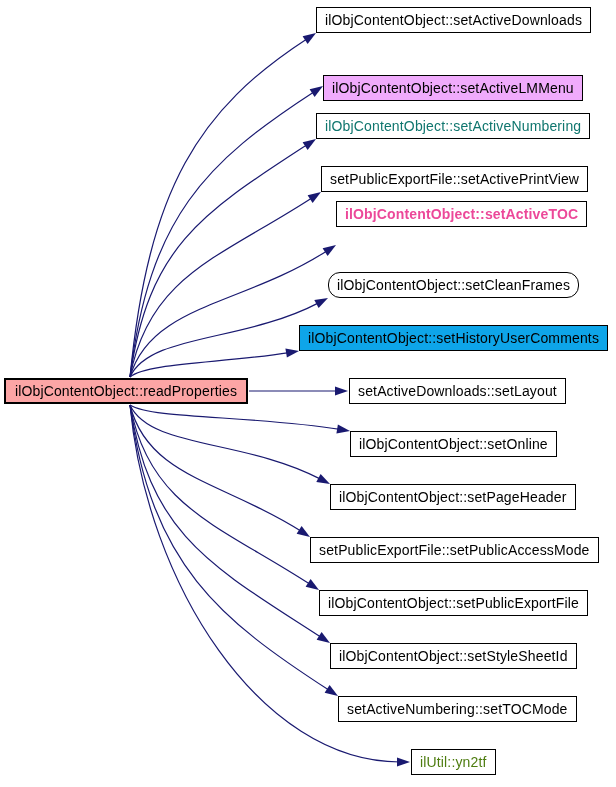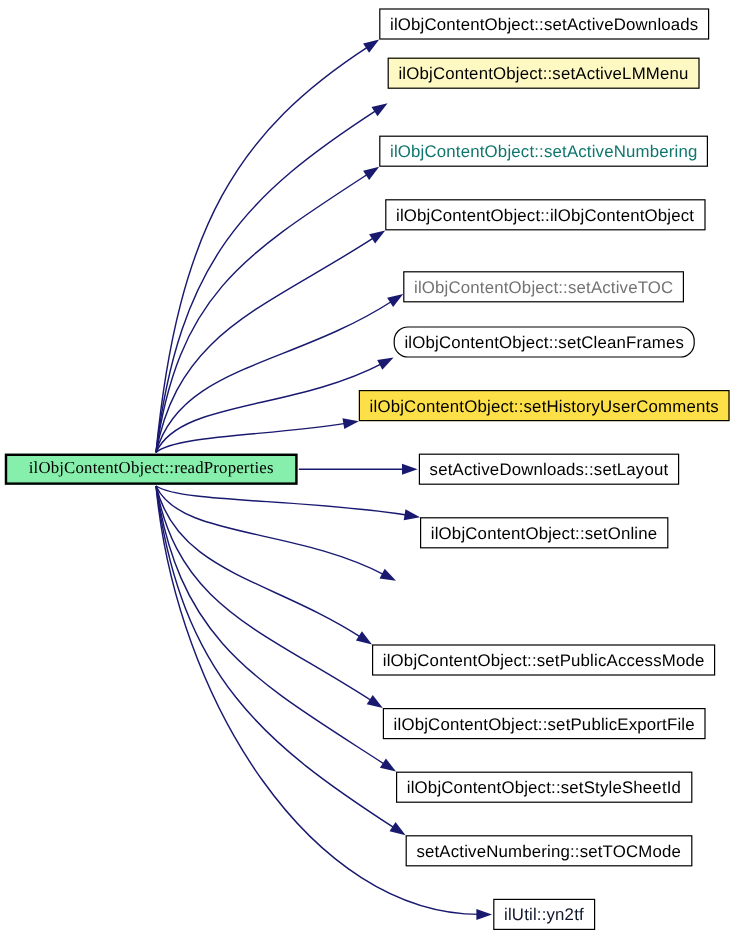--- a/index.html
+++ b/index.html
@@ -80,7 +80,7 @@
   <div class="node source-node" id="source-node" style="background: #86efac; border-color: rgb(0, 0, 0); font-family: Liberation Serif, serif;">ilObjContentObject::readProperties</div>
 
   <div class="node target-node" style="background: rgb(255, 255, 255); border-color: rgb(0, 0, 0); color: rgb(0, 0, 0); top: 7px; left: 316px;">ilObjContentObject::setActiveDownloads</div>
-  <div class="node target-node" style="background: #fef9c3; border-color: rgb(0, 0, 0); color: rgb(0, 0, 0); top: 48px; left: 323px;">ilObjContentObject::setActiveLMMenu</div>
+  <div class="node target-node" style="background: #f0abfc; border-color: rgb(0, 0, 0); color: rgb(0, 0, 0); top: 75px; left: 323px;">ilObjContentObject::setActiveLMMenu</div>
   <div class="node target-node" style="background: rgb(255, 255, 255); border-color: rgb(0, 0, 0); color: #0f766e; top: 113px; left: 316px;">ilObjContentObject::setActiveNumbering</div>
   <div class="node target-node" style="background: rgb(255, 255, 255); border-color: rgb(0, 0, 0); color: rgb(0, 0, 0); top: 166px; left: 321px;">ilObjContentObject::ilObjContentObject</div>
   <div class="node target-node" style="background: rgb(255, 255, 255); border-color: rgb(0, 0, 0); color: #737373; top: 226px; left: 336px;">ilObjContentObject::setActiveTOC</div>

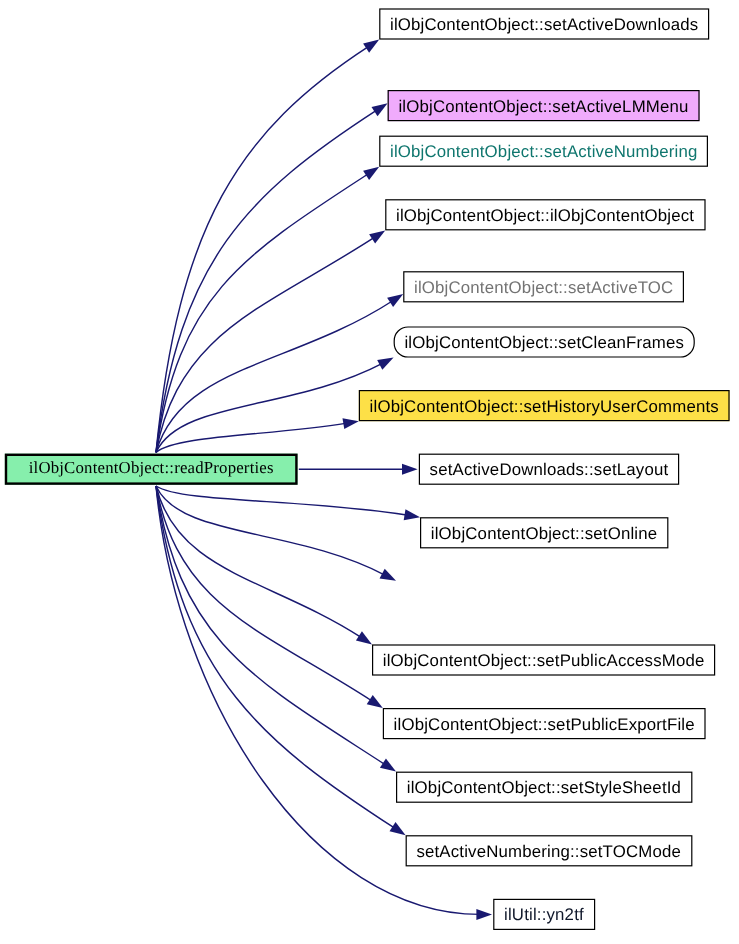--- a/index.html
+++ b/index.html
@@ -82,7 +82,7 @@
   <div class="node target-node" style="background: rgb(255, 255, 255); border-color: rgb(0, 0, 0); color: rgb(0, 0, 0); top: 7px; left: 316px;">ilObjContentObject::setActiveDownloads</div>
   <div class="node target-node" style="background: #f0abfc; border-color: rgb(0, 0, 0); color: rgb(0, 0, 0); top: 75px; left: 323px;">ilObjContentObject::setActiveLMMenu</div>
   <div class="node target-node" style="background: rgb(255, 255, 255); border-color: rgb(0, 0, 0); color: #0f766e; top: 113px; left: 316px;">ilObjContentObject::setActiveNumbering</div>
-  <div class="node target-node" style="background: rgb(255, 255, 255); border-color: rgb(0, 0, 0); color: rgb(0, 0, 0); top: 166px; left: 321px;">ilObjContentObject::ilObjContentObject</div>
+  <div class="node target-node" style="background: rgb(255, 255, 255); border-color: rgb(0, 0, 0); color: rgb(0, 0, 0); top: 166px; left: 321px;">setPublicExportFile::setActivePrintView</div>
   <div class="node target-node" style="background: rgb(255, 255, 255); border-color: rgb(0, 0, 0); color: #737373; top: 226px; left: 336px;">ilObjContentObject::setActiveTOC</div>
   <div class="node target-node" style="background: rgb(255, 255, 255); border-color: rgb(0, 0, 0); color: rgb(0, 0, 0); top: 272px; left: 328px; border-radius: 12px;">ilObjContentObject::setCleanFrames</div>
   <div class="node target-node" style="background: #fde047; border-color: rgb(0, 0, 0); color: rgb(0, 0, 0); top: 325px; left: 299px;">ilObjContentObject::setHistoryUserComments</div>

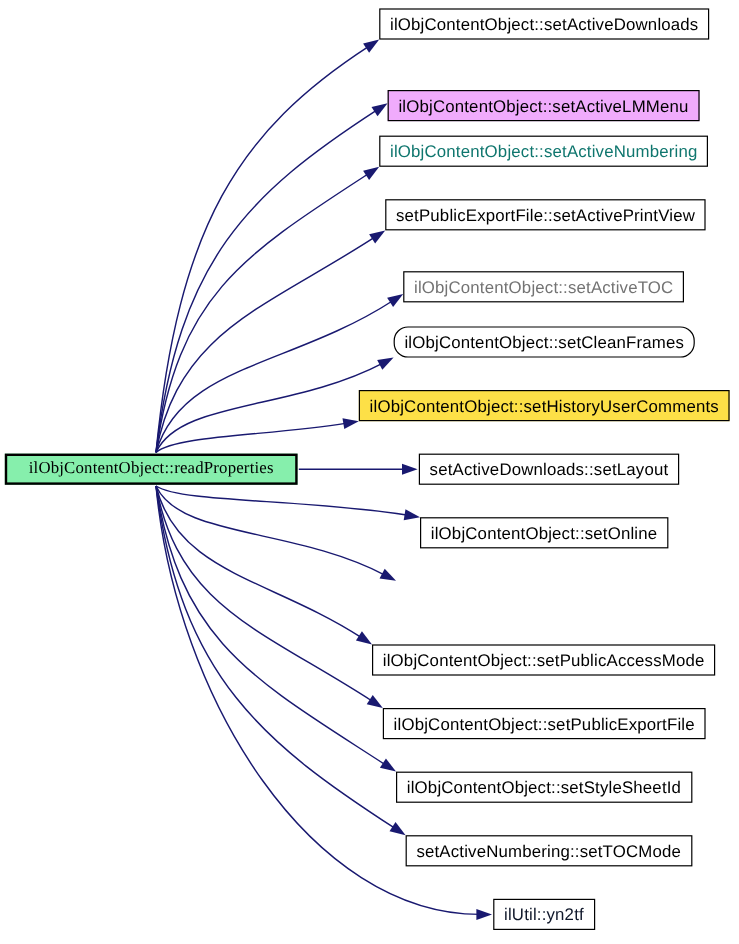--- a/index.html
+++ b/index.html
@@ -83,7 +83,7 @@
   <div class="node target-node" style="background: #f0abfc; border-color: rgb(0, 0, 0); color: rgb(0, 0, 0); top: 75px; left: 323px;">ilObjContentObject::setActiveLMMenu</div>
   <div class="node target-node" style="background: rgb(255, 255, 255); border-color: rgb(0, 0, 0); color: #0f766e; top: 113px; left: 316px;">ilObjContentObject::setActiveNumbering</div>
   <div class="node target-node" style="background: rgb(255, 255, 255); border-color: rgb(0, 0, 0); color: rgb(0, 0, 0); top: 166px; left: 321px;">setPublicExportFile::setActivePrintView</div>
-  <div class="node target-node" style="background: rgb(255, 255, 255); border-color: rgb(0, 0, 0); color: #737373; top: 226px; left: 336px;">ilObjContentObject::setActiveTOC</div>
+  <div class="node target-node" style="background: rgb(255, 255, 255); border-color: rgb(0, 0, 0); color: #ec4899; top: 201px; left: 336px; font-weight: bold;">ilObjContentObject::setActiveTOC</div>
   <div class="node target-node" style="background: rgb(255, 255, 255); border-color: rgb(0, 0, 0); color: rgb(0, 0, 0); top: 272px; left: 328px; border-radius: 12px;">ilObjContentObject::setCleanFrames</div>
   <div class="node target-node" style="background: #fde047; border-color: rgb(0, 0, 0); color: rgb(0, 0, 0); top: 325px; left: 299px;">ilObjContentObject::setHistoryUserComments</div>
   <div class="node target-node" style="background: rgb(255, 255, 255); border-color: rgb(0, 0, 0); color: rgb(0, 0, 0); top: 378px; left: 349px;">setActiveDownloads::setLayout</div>

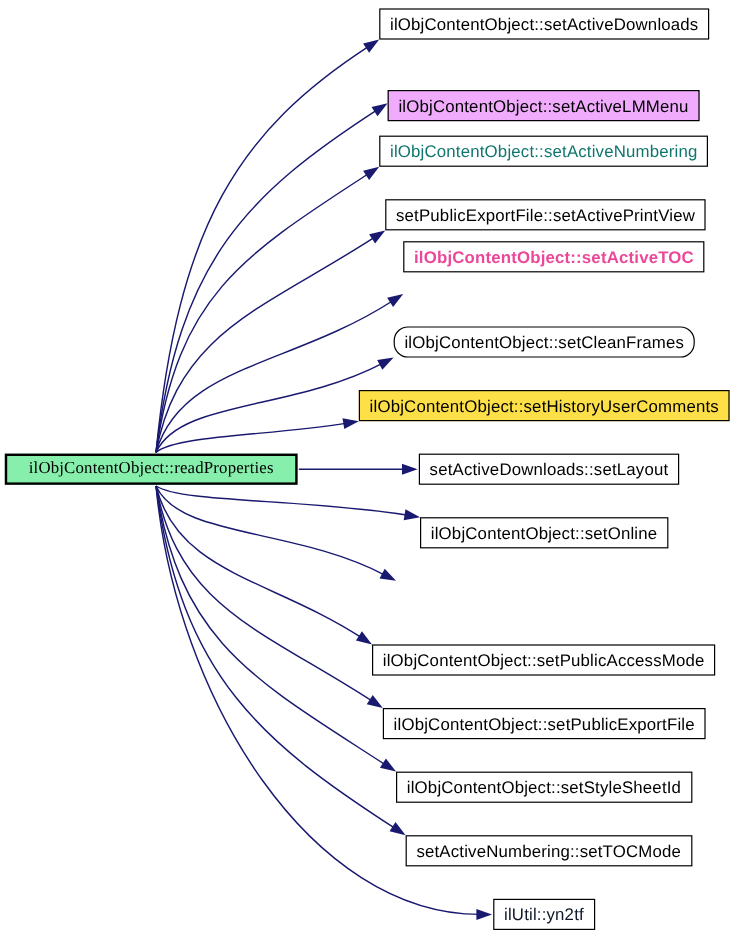--- a/index.html
+++ b/index.html
@@ -85,7 +85,7 @@
   <div class="node target-node" style="background: rgb(255, 255, 255); border-color: rgb(0, 0, 0); color: rgb(0, 0, 0); top: 166px; left: 321px;">setPublicExportFile::setActivePrintView</div>
   <div class="node target-node" style="background: rgb(255, 255, 255); border-color: rgb(0, 0, 0); color: #ec4899; top: 201px; left: 336px; font-weight: bold;">ilObjContentObject::setActiveTOC</div>
   <div class="node target-node" style="background: rgb(255, 255, 255); border-color: rgb(0, 0, 0); color: rgb(0, 0, 0); top: 272px; left: 328px; border-radius: 12px;">ilObjContentObject::setCleanFrames</div>
-  <div class="node target-node" style="background: #fde047; border-color: rgb(0, 0, 0); color: rgb(0, 0, 0); top: 325px; left: 299px;">ilObjContentObject::setHistoryUserComments</div>
+  <div class="node target-node" style="background: #0ea5e9; border-color: rgb(0, 0, 0); color: rgb(0, 0, 0); top: 325px; left: 299px;">ilObjContentObject::setHistoryUserComments</div>
   <div class="node target-node" style="background: rgb(255, 255, 255); border-color: rgb(0, 0, 0); color: rgb(0, 0, 0); top: 378px; left: 349px;">setActiveDownloads::setLayout</div>
   <div class="node target-node" style="background: rgb(255, 255, 255); border-color: rgb(0, 0, 0); color: rgb(0, 0, 0); top: 431px; left: 350px;">ilObjContentObject::setOnline</div>
   <div class="node target-node" style="background: rgb(255, 255, 255); border-color: rgb(0, 0, 0); color: rgb(0, 0, 0); top: 537px; left: 310px;">ilObjContentObject::setPublicAccessMode</div>

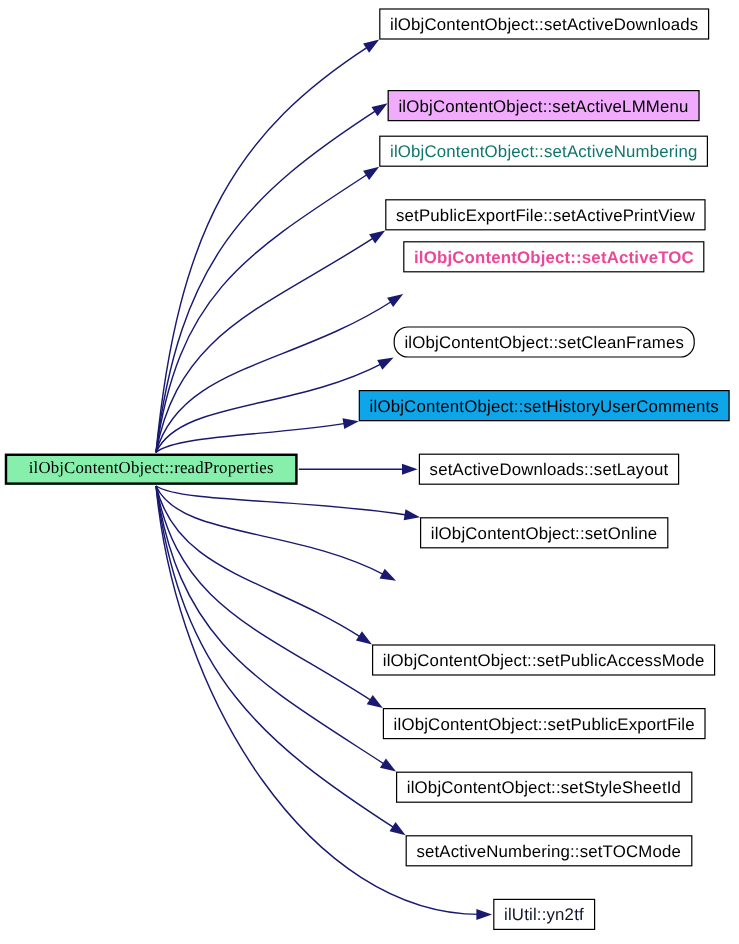--- a/index.html
+++ b/index.html
@@ -77,7 +77,7 @@
       <polygon points="410,762 397,766.6 397,757.4" fill="#191970"></polygon>
     </svg>
 
-  <div class="node source-node" id="source-node" style="background: #86efac; border-color: rgb(0, 0, 0); font-family: Liberation Serif, serif;">ilObjContentObject::readProperties</div>
+  <div class="node source-node" id="source-node" style="background: #fca5a5; border-color: rgb(0, 0, 0);">ilObjContentObject::readProperties</div>
 
   <div class="node target-node" style="background: rgb(255, 255, 255); border-color: rgb(0, 0, 0); color: rgb(0, 0, 0); top: 7px; left: 316px;">ilObjContentObject::setActiveDownloads</div>
   <div class="node target-node" style="background: #f0abfc; border-color: rgb(0, 0, 0); color: rgb(0, 0, 0); top: 75px; left: 323px;">ilObjContentObject::setActiveLMMenu</div>

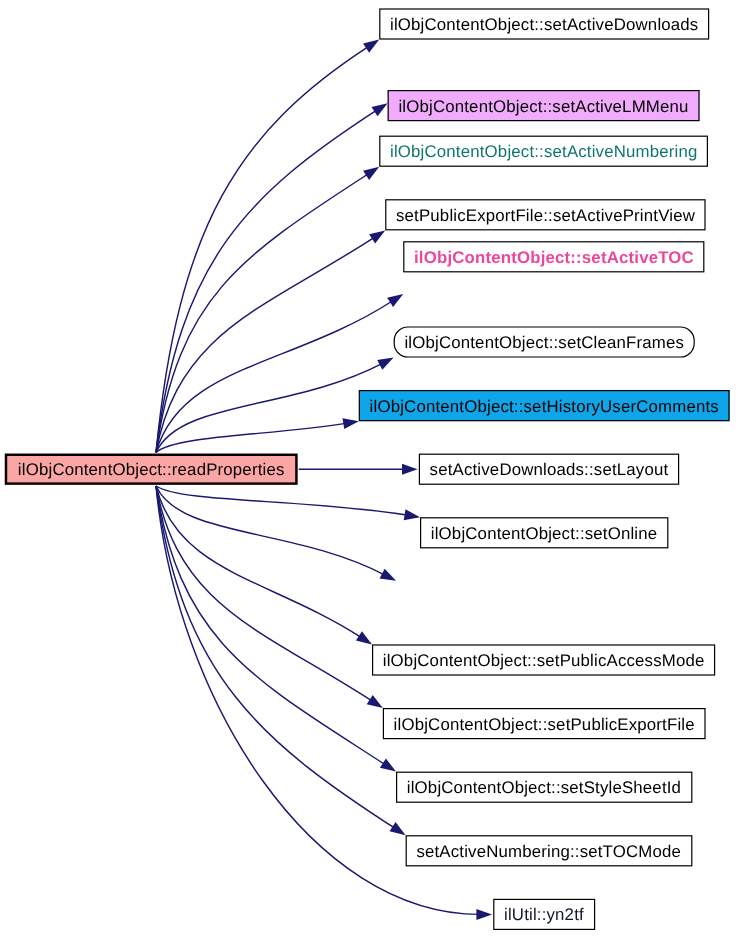--- a/index.html
+++ b/index.html
@@ -88,6 +88,7 @@
   <div class="node target-node" style="background: #0ea5e9; border-color: rgb(0, 0, 0); color: rgb(0, 0, 0); top: 325px; left: 299px;">ilObjContentObject::setHistoryUserComments</div>
   <div class="node target-node" style="background: rgb(255, 255, 255); border-color: rgb(0, 0, 0); color: rgb(0, 0, 0); top: 378px; left: 349px;">setActiveDownloads::setLayout</div>
   <div class="node target-node" style="background: rgb(255, 255, 255); border-color: rgb(0, 0, 0); color: rgb(0, 0, 0); top: 431px; left: 350px;">ilObjContentObject::setOnline</div>
+  <div class="node target-node" style="background: rgb(255, 255, 255); border-color: rgb(0, 0, 0); color: rgb(0, 0, 0); top: 484px; left: 330px;">ilObjContentObject::setPageHeader</div>
   <div class="node target-node" style="background: rgb(255, 255, 255); border-color: rgb(0, 0, 0); color: rgb(0, 0, 0); top: 537px; left: 310px;">ilObjContentObject::setPublicAccessMode</div>
   <div class="node target-node" style="background: rgb(255, 255, 255); border-color: rgb(0, 0, 0); color: rgb(0, 0, 0); top: 643px; left: 330px;">ilObjContentObject::setStyleSheetId</div>
   <div class="node target-node" style="background: rgb(255, 255, 255); border-color: rgb(0, 0, 0); color: rgb(0, 0, 0); top: 590px; left: 319px;">ilObjContentObject::setPublicExportFile</div>

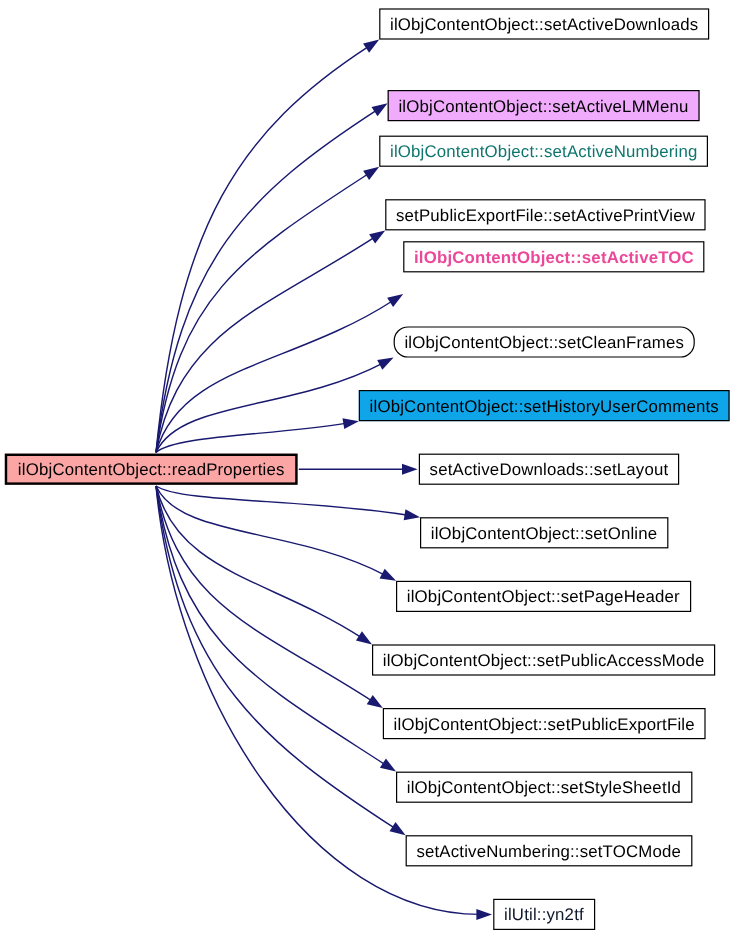--- a/index.html
+++ b/index.html
@@ -89,7 +89,7 @@
   <div class="node target-node" style="background: rgb(255, 255, 255); border-color: rgb(0, 0, 0); color: rgb(0, 0, 0); top: 378px; left: 349px;">setActiveDownloads::setLayout</div>
   <div class="node target-node" style="background: rgb(255, 255, 255); border-color: rgb(0, 0, 0); color: rgb(0, 0, 0); top: 431px; left: 350px;">ilObjContentObject::setOnline</div>
   <div class="node target-node" style="background: rgb(255, 255, 255); border-color: rgb(0, 0, 0); color: rgb(0, 0, 0); top: 484px; left: 330px;">ilObjContentObject::setPageHeader</div>
-  <div class="node target-node" style="background: rgb(255, 255, 255); border-color: rgb(0, 0, 0); color: rgb(0, 0, 0); top: 537px; left: 310px;">ilObjContentObject::setPublicAccessMode</div>
+  <div class="node target-node" style="background: rgb(255, 255, 255); border-color: rgb(0, 0, 0); color: rgb(0, 0, 0); top: 537px; left: 310px;">setPublicExportFile::setPublicAccessMode</div>
   <div class="node target-node" style="background: rgb(255, 255, 255); border-color: rgb(0, 0, 0); color: rgb(0, 0, 0); top: 643px; left: 330px;">ilObjContentObject::setStyleSheetId</div>
   <div class="node target-node" style="background: rgb(255, 255, 255); border-color: rgb(0, 0, 0); color: rgb(0, 0, 0); top: 590px; left: 319px;">ilObjContentObject::setPublicExportFile</div>
   <div class="node target-node" style="background: rgb(255, 255, 255); border-color: rgb(0, 0, 0); color: rgb(0, 0, 0); top: 696px; left: 338px;">setActiveNumbering::setTOCMode</div>

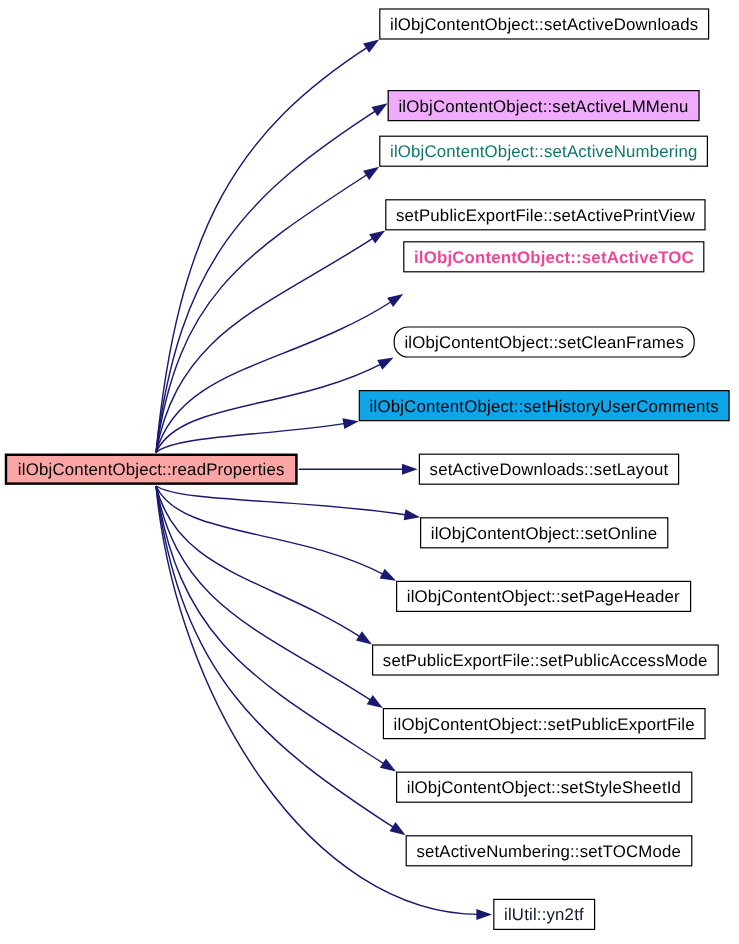--- a/index.html
+++ b/index.html
@@ -93,7 +93,7 @@
   <div class="node target-node" style="background: rgb(255, 255, 255); border-color: rgb(0, 0, 0); color: rgb(0, 0, 0); top: 643px; left: 330px;">ilObjContentObject::setStyleSheetId</div>
   <div class="node target-node" style="background: rgb(255, 255, 255); border-color: rgb(0, 0, 0); color: rgb(0, 0, 0); top: 590px; left: 319px;">ilObjContentObject::setPublicExportFile</div>
   <div class="node target-node" style="background: rgb(255, 255, 255); border-color: rgb(0, 0, 0); color: rgb(0, 0, 0); top: 696px; left: 338px;">setActiveNumbering::setTOCMode</div>
-  <div class="node target-node" style="background: rgb(255, 255, 255); border-color: rgb(0, 0, 0); color: #0f172a; top: 749px; left: 411px;">ilUtil::yn2tf</div>
+  <div class="node target-node" style="background: rgb(255, 255, 255); border-color: rgb(0, 0, 0); color: #4d7c0f; top: 749px; left: 411px;">ilUtil::yn2tf</div>
 
 </div>
 

